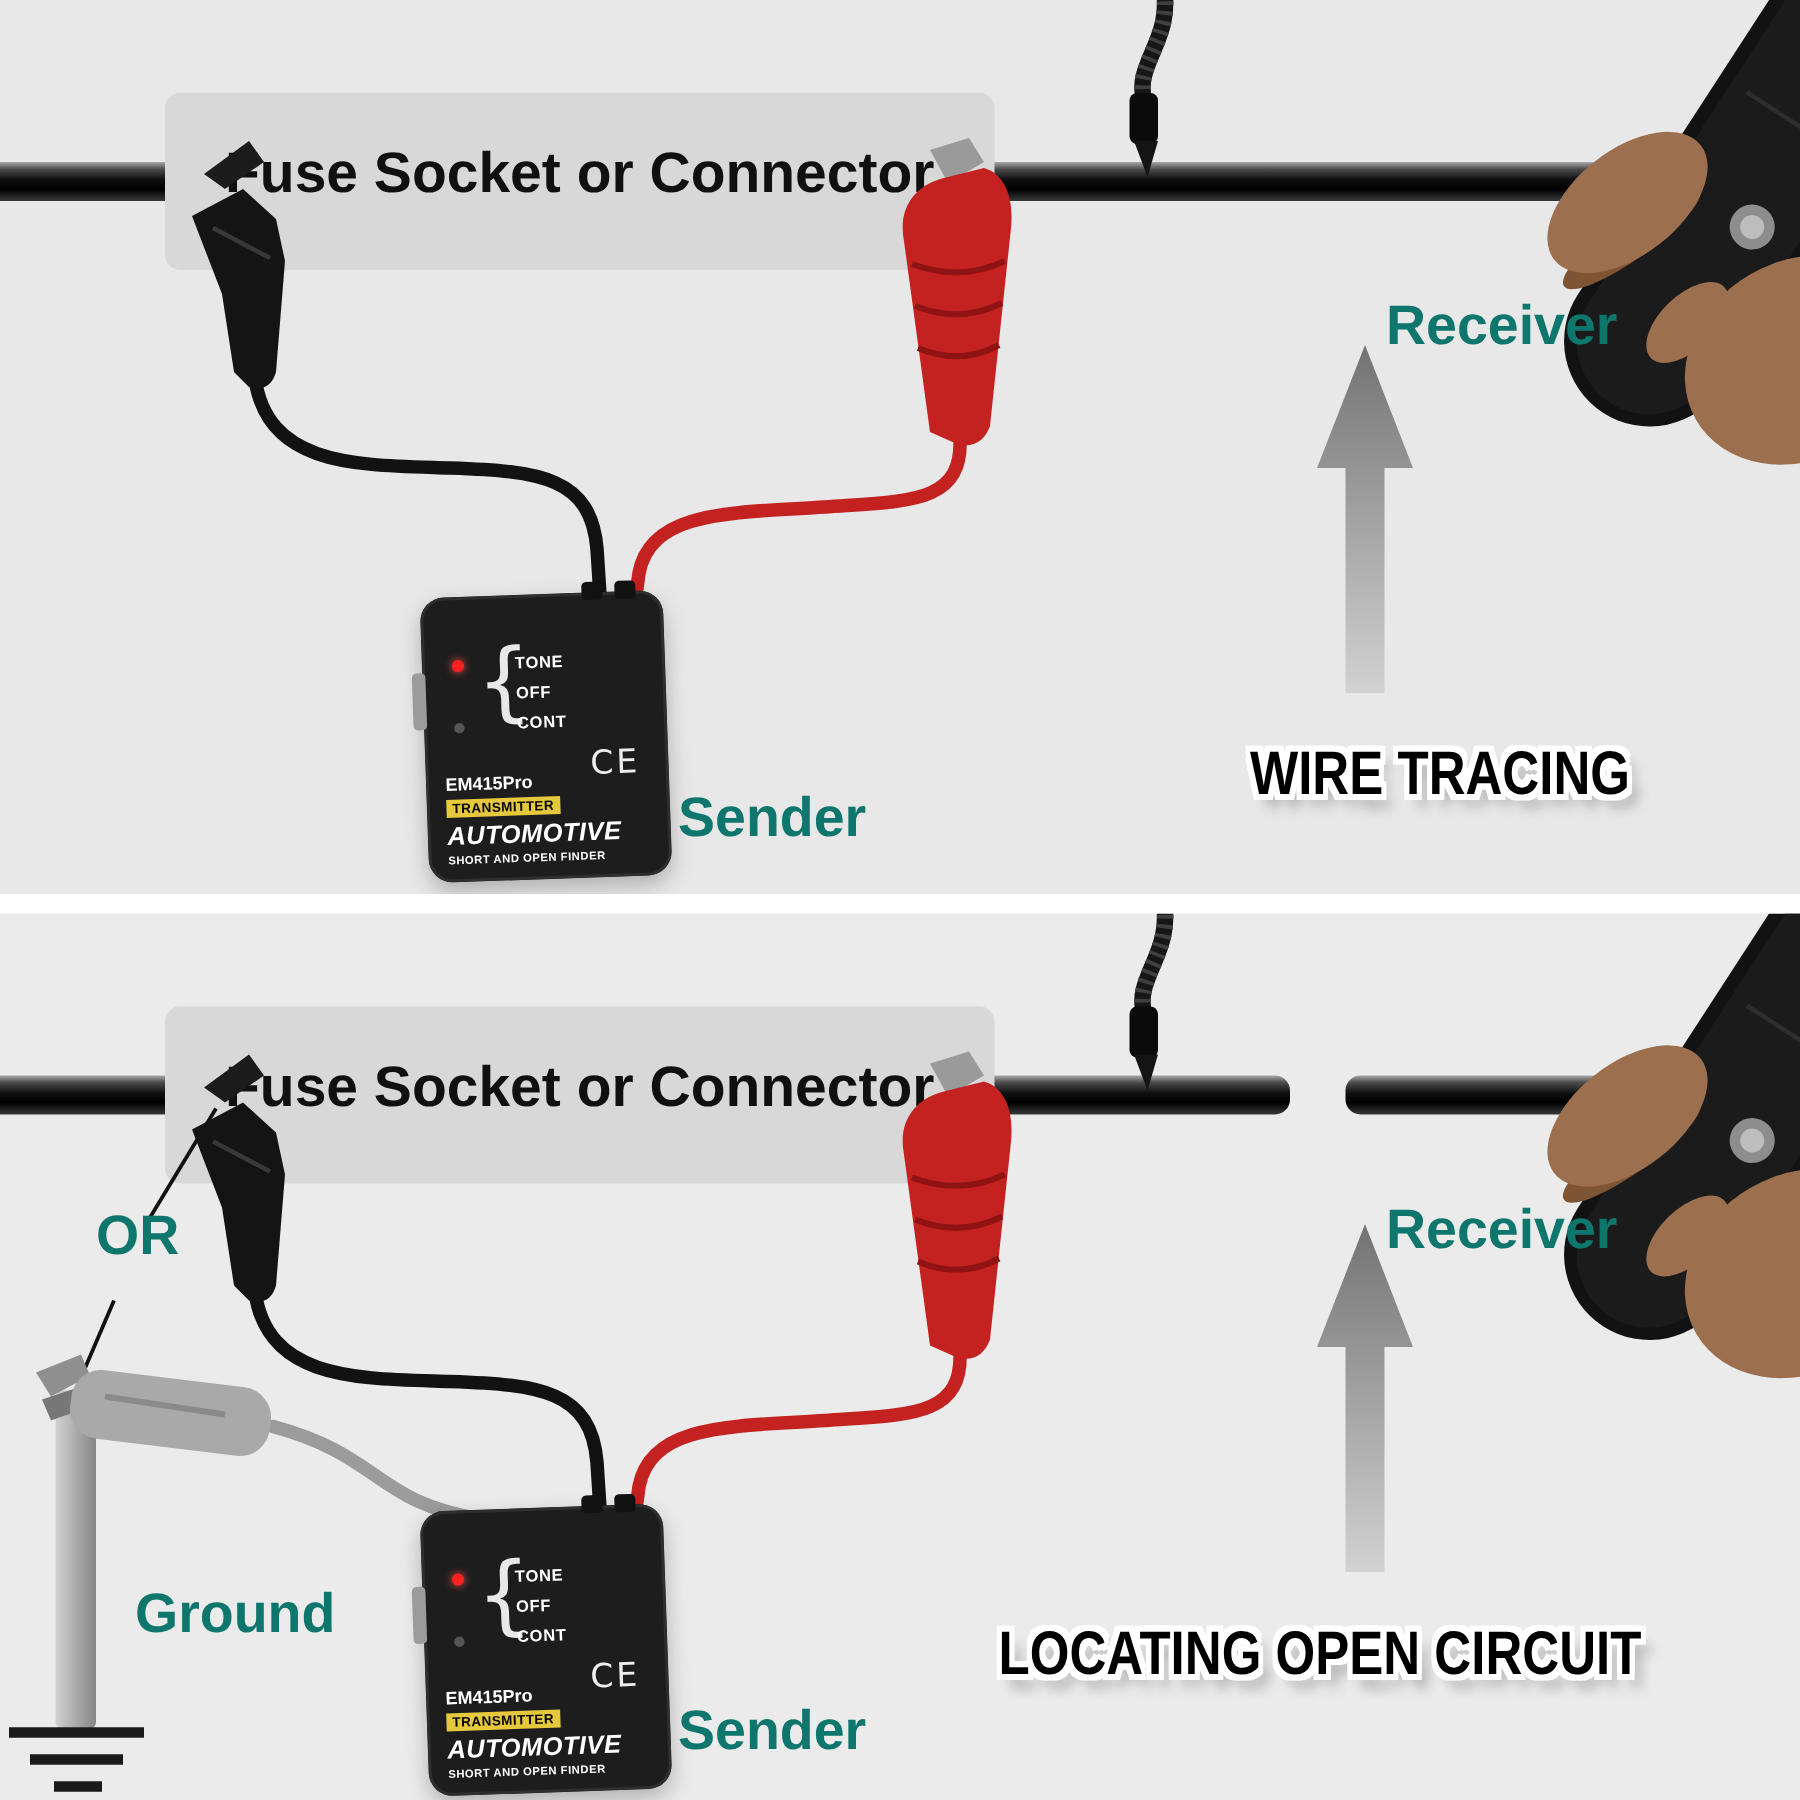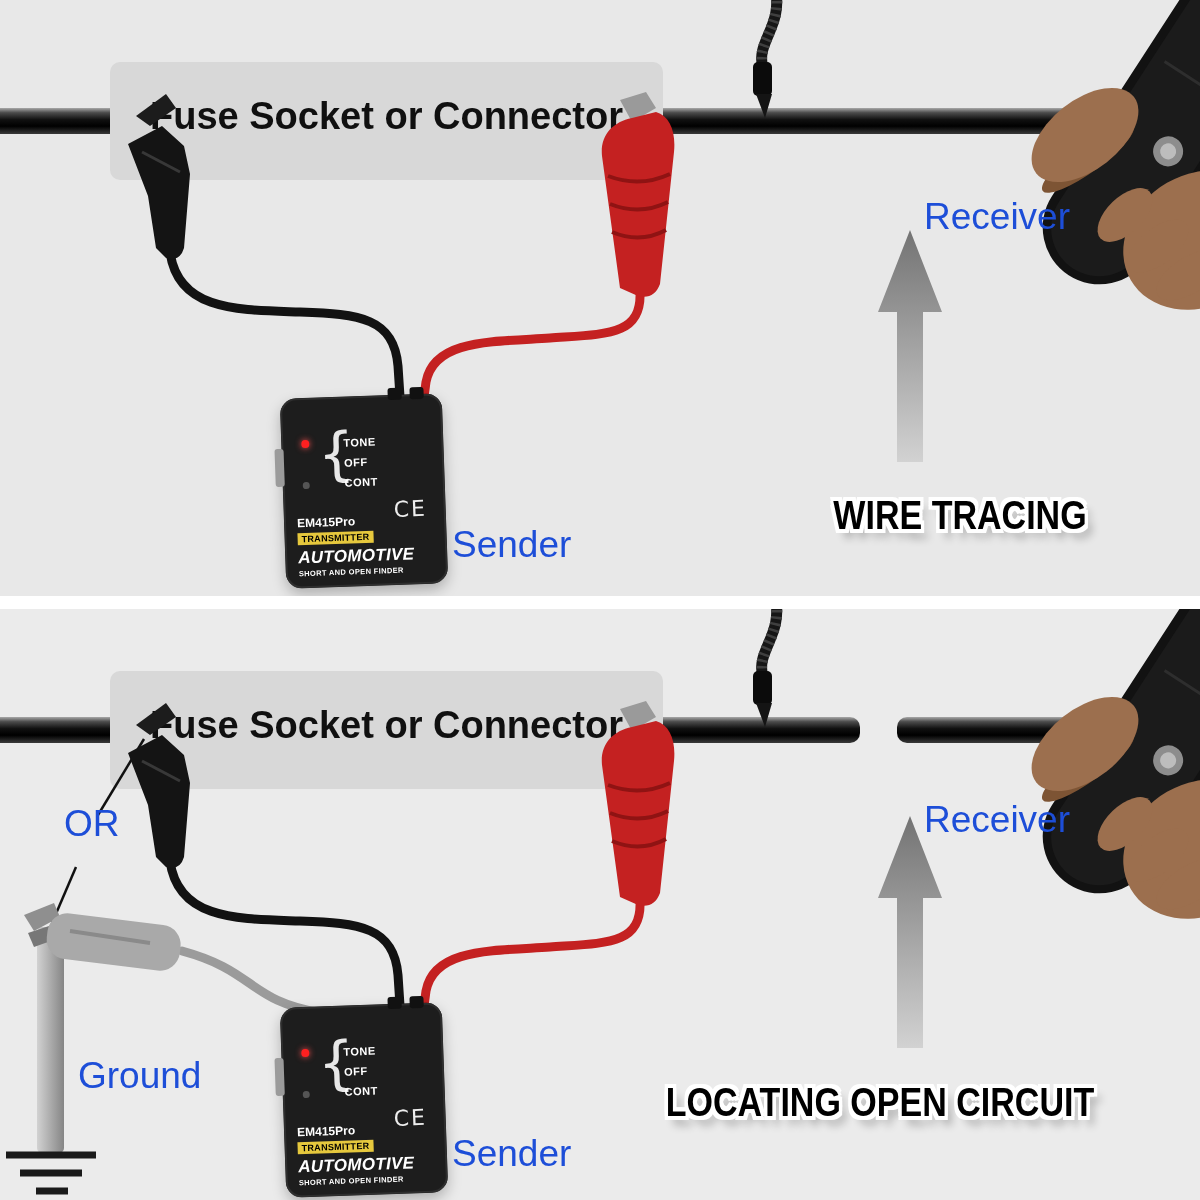--- a/index.html
+++ b/index.html
@@ -16,7 +16,7 @@
 
   .art{position:absolute;left:0;top:0;pointer-events:none;}
 
-  .label-lg{position:absolute;font-size:37px;font-weight:400;color:#1d4ed8;white-space:nowrap;}
+  .label-lg{position:absolute;font-size:37px;font-weight:700;color:#0f766e;white-space:nowrap;}
 
   .big-title{position:absolute;font-size:41px;font-weight:900;color:#000;white-space:nowrap;text-align:center;
     transform:scaleX(.83);transform-origin:center;letter-spacing:0;

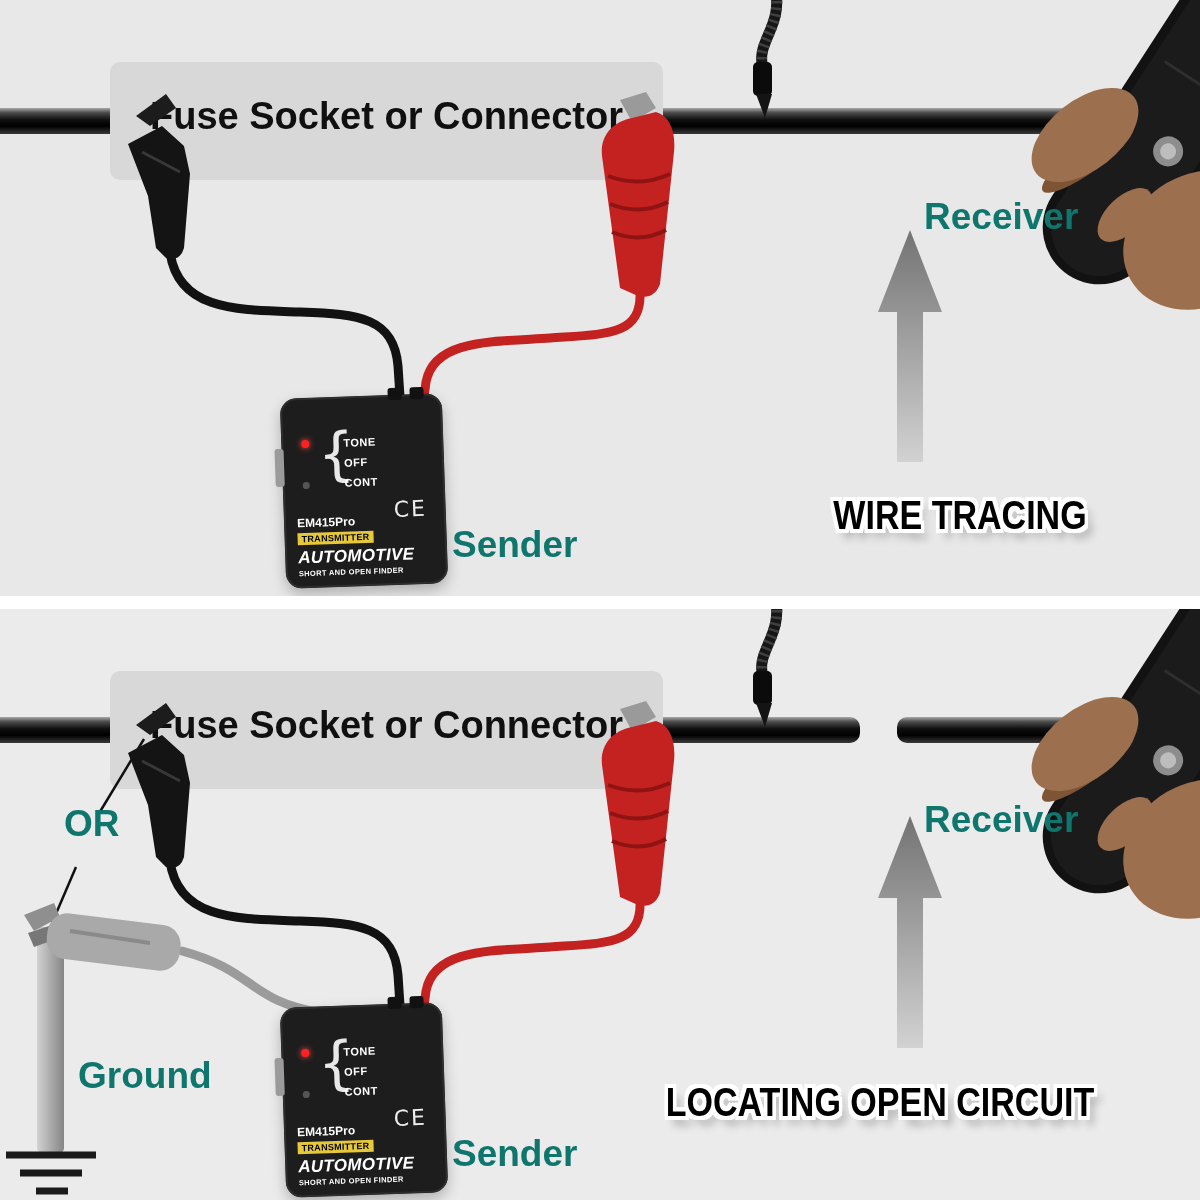--- a/index.html
+++ b/index.html
@@ -231,7 +231,7 @@
     </div>
 
     <div class="label-lg" style="left:64px;top:194px;">OR</div>
-    <div class="label-lg" style="left:78px;top:446px;">Ground</div>
+    <div class="label-lg" style="left:90px;top:446px;">Ground</div>
     <div class="label-lg" style="left:452px;top:524px;">Sender</div>
     <div class="label-lg" style="left:924px;top:190px;">Receiver</div>
 

